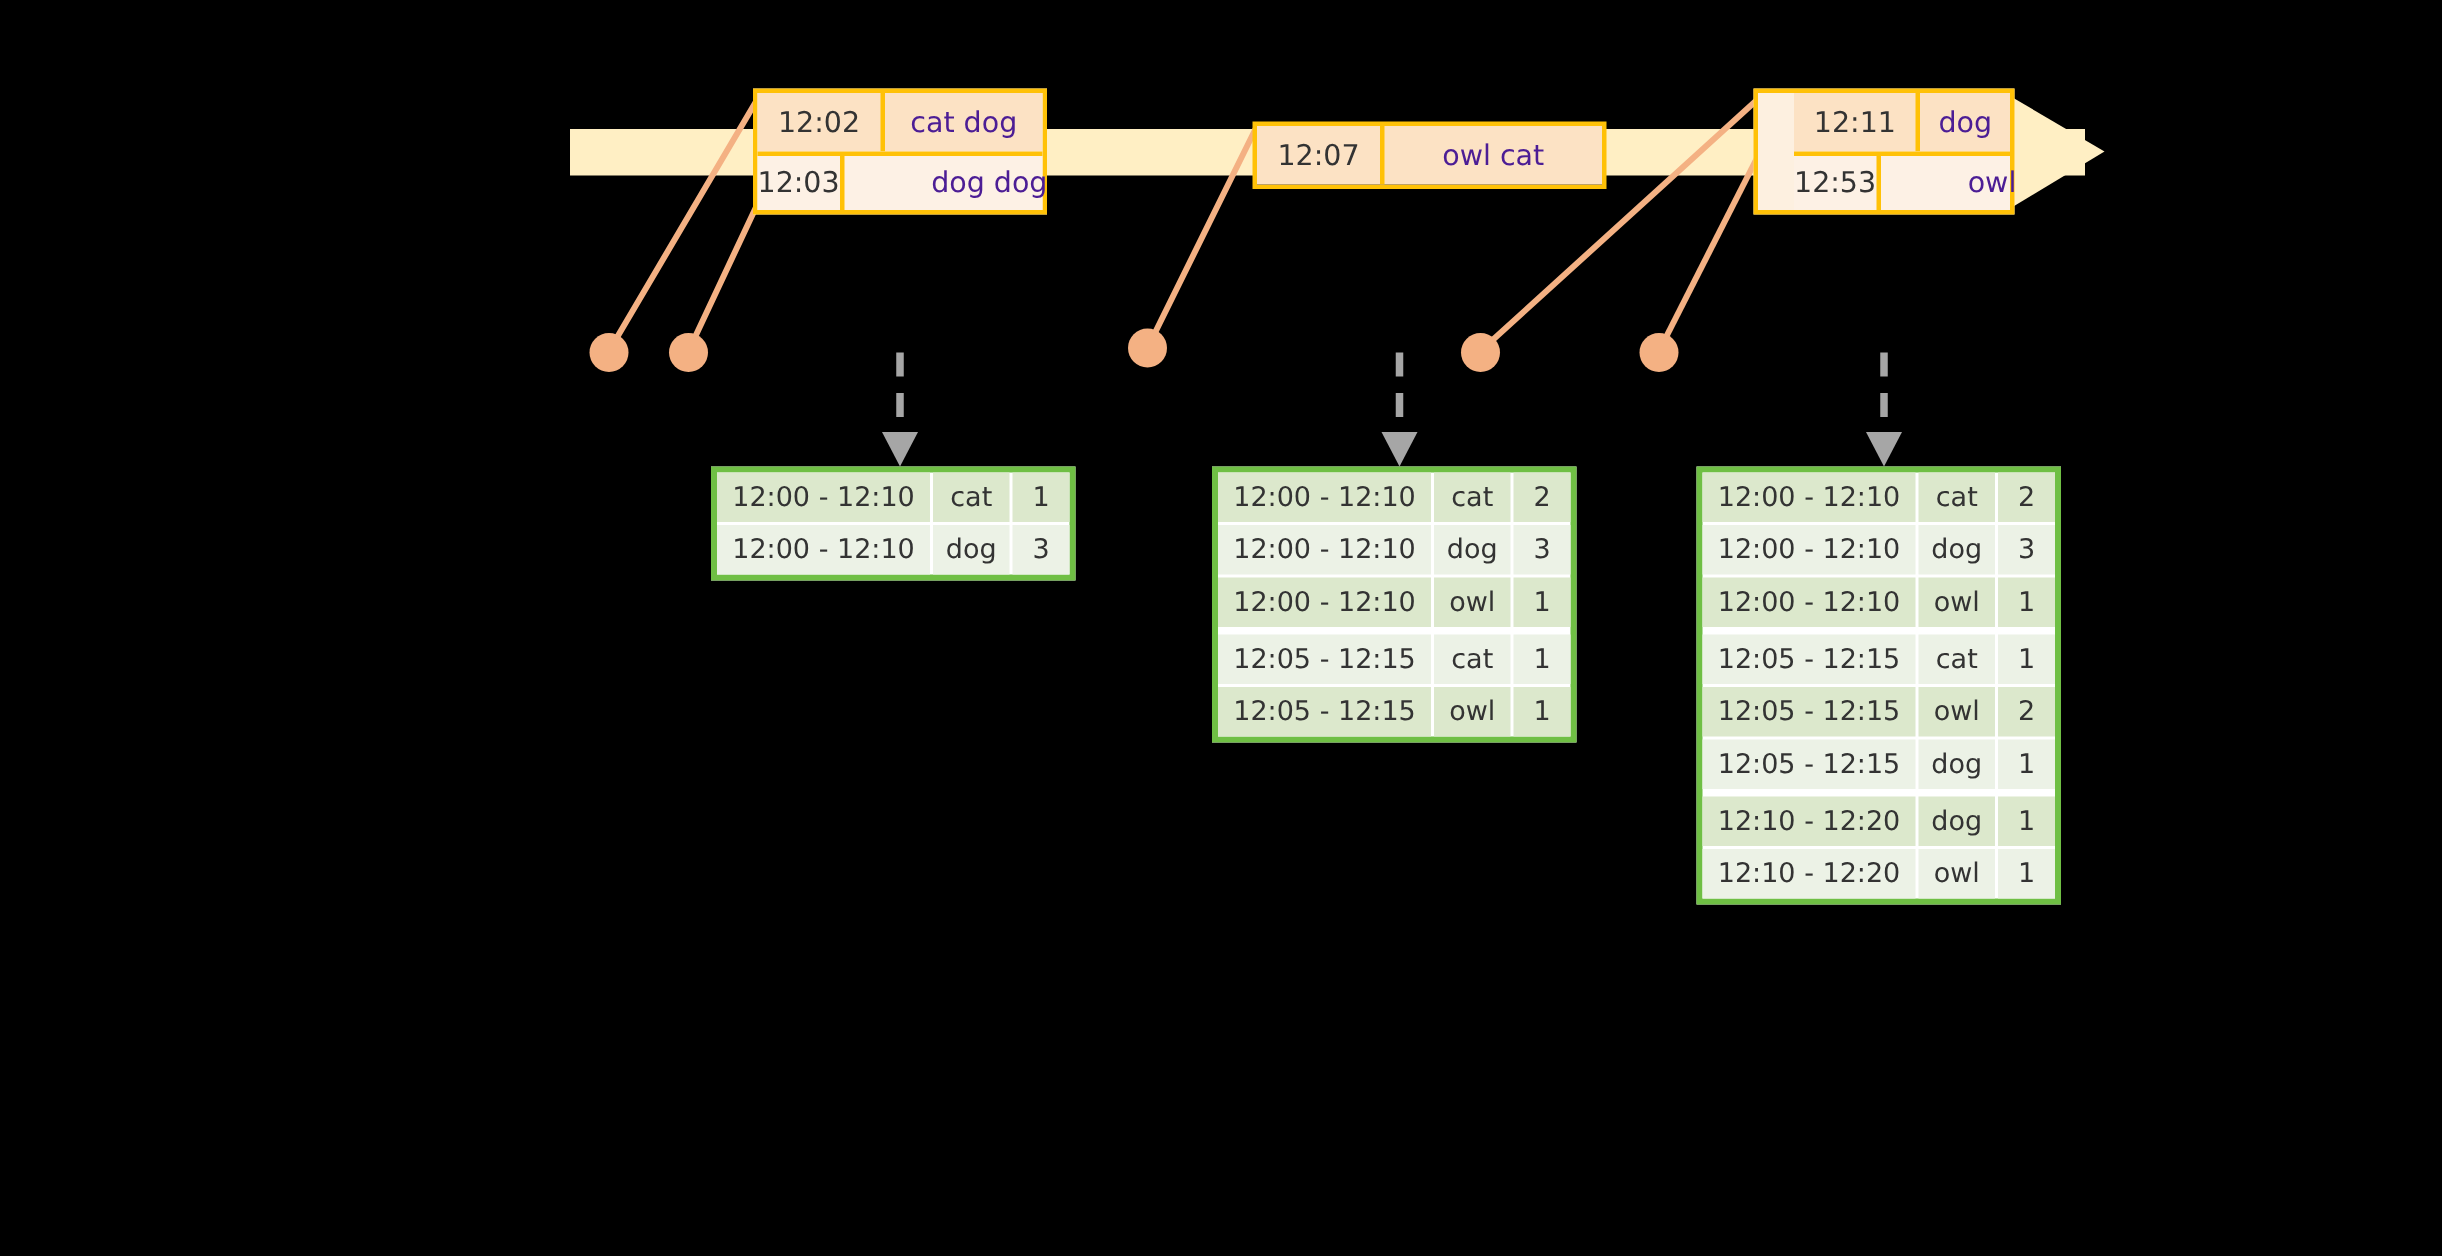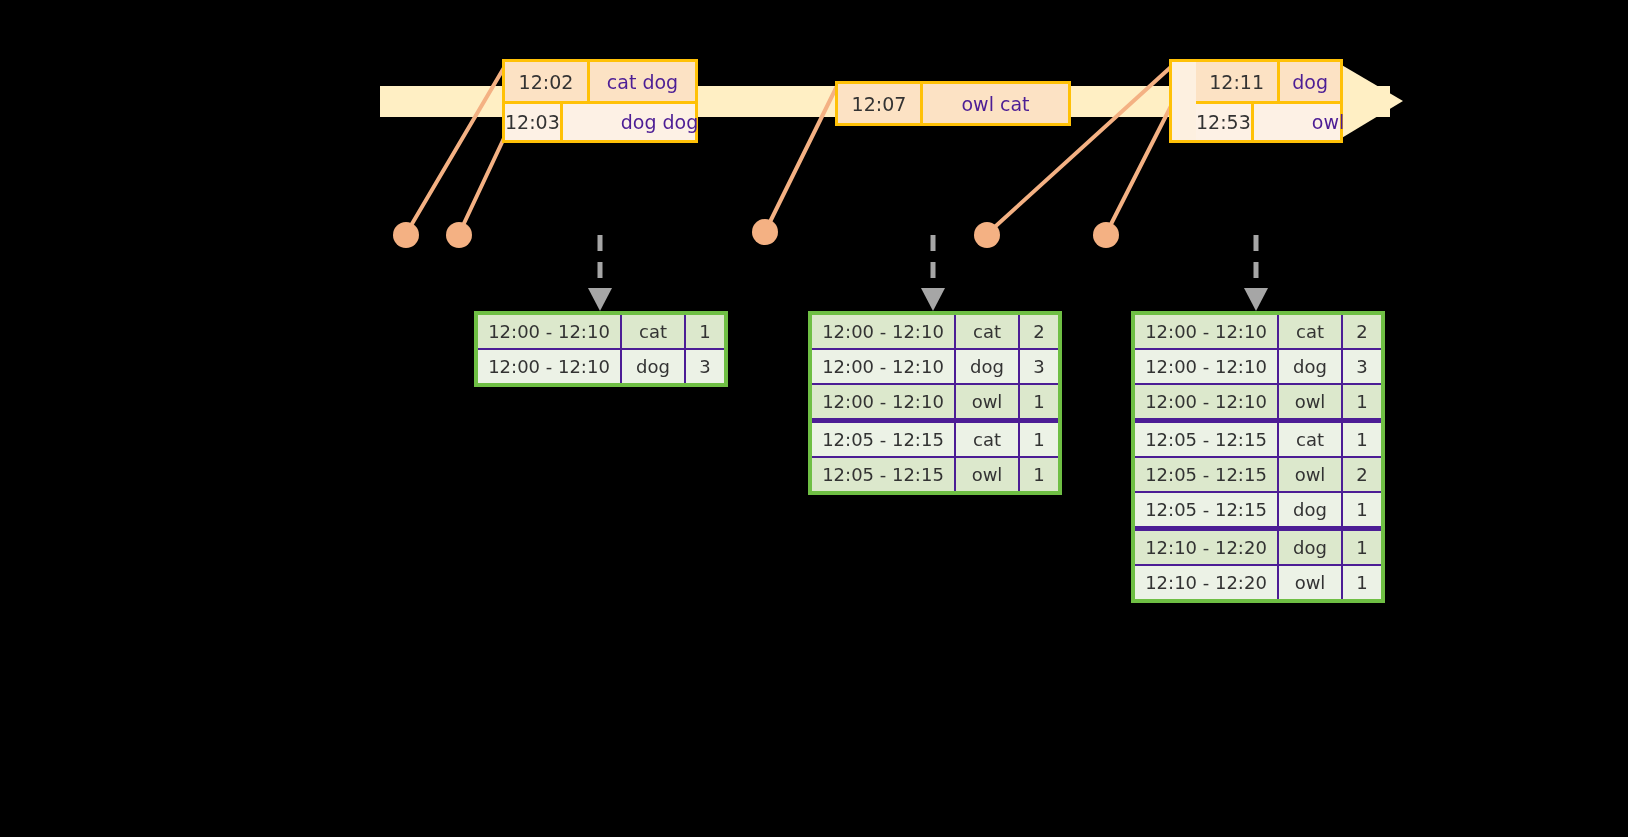--- a/index.html
+++ b/index.html
@@ -75,7 +75,7 @@
     position: absolute;
     border: 4px solid #6FBF44;
     box-sizing: border-box;
-    background: #4c1d95;
+    background: #ffffff;
     display: flex;
     flex-direction: column;
     gap: 2px;

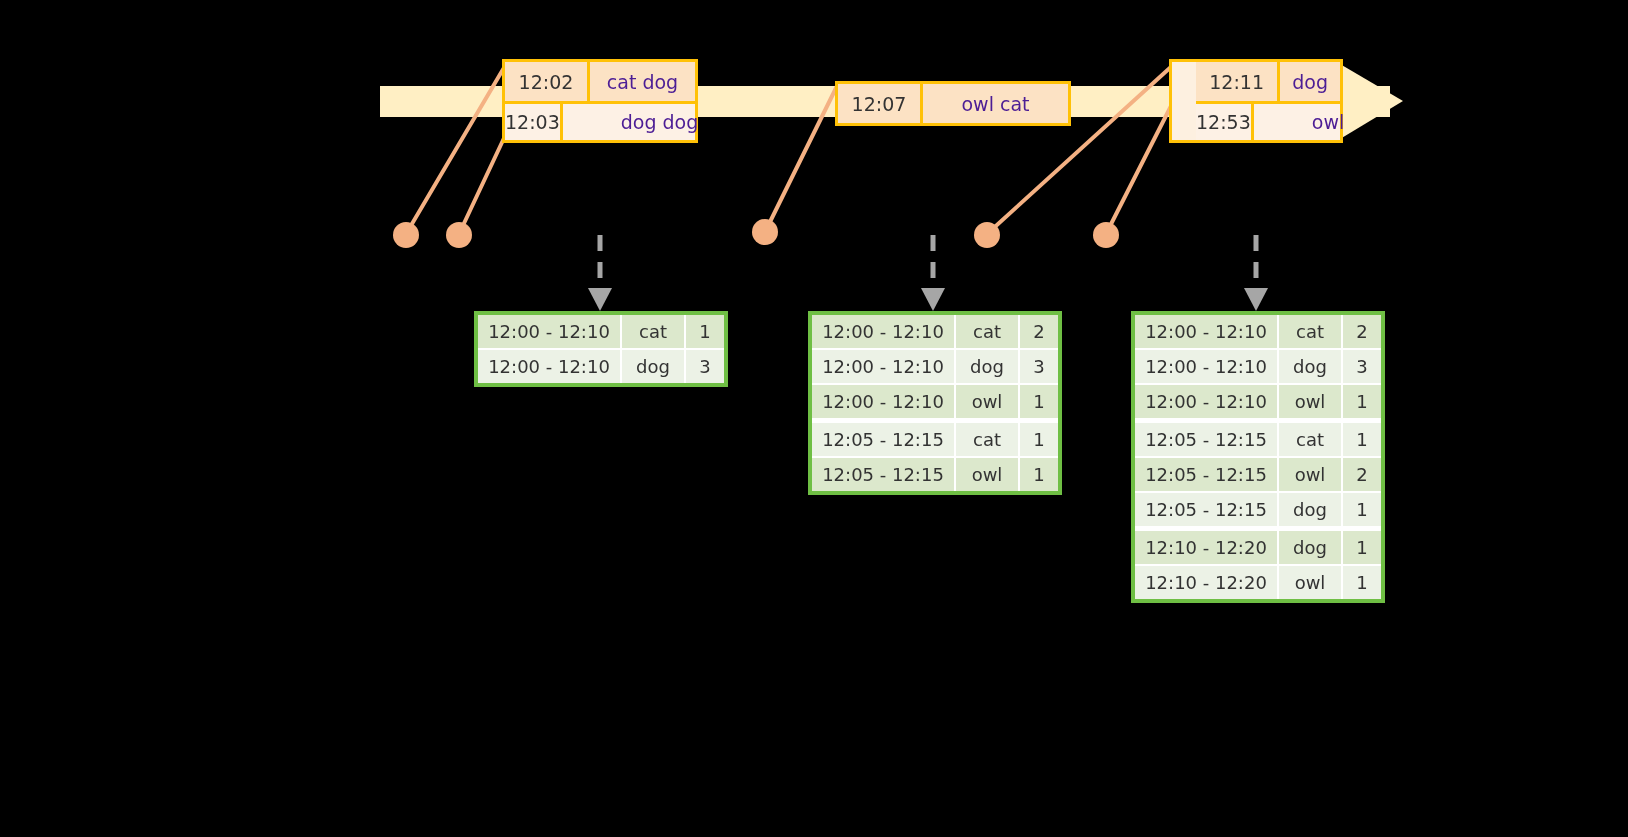--- a/index.html
+++ b/index.html
@@ -102,7 +102,7 @@
   .rt-row.tone-a .rt-cell { background: #DCE8CC; }
   .rt-row.tone-b .rt-cell { background: #ECF2E6; }
   .rt-window { width: 142px; }
-  .rt-key    { width: 62px; }
+  .rt-key    { width: 51px; }
   .rt-val    { width: 38px; }
 </style>
 </head>

